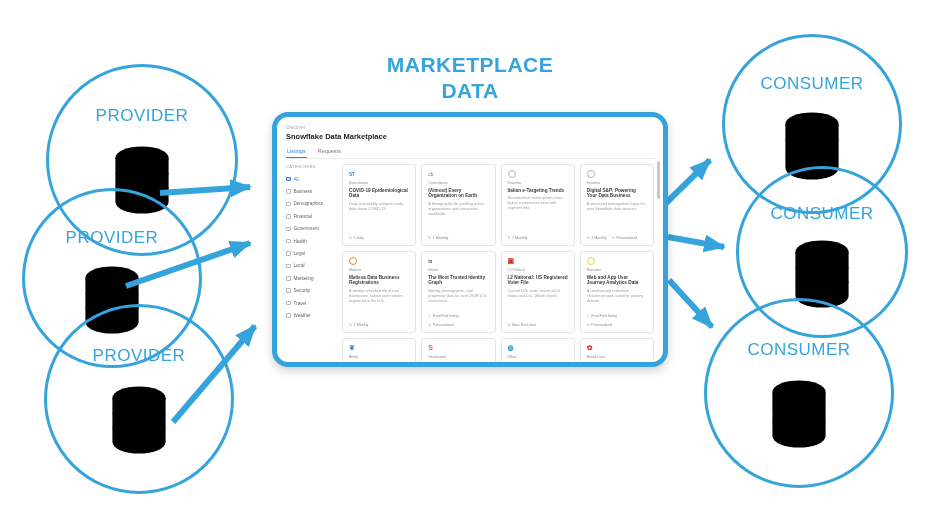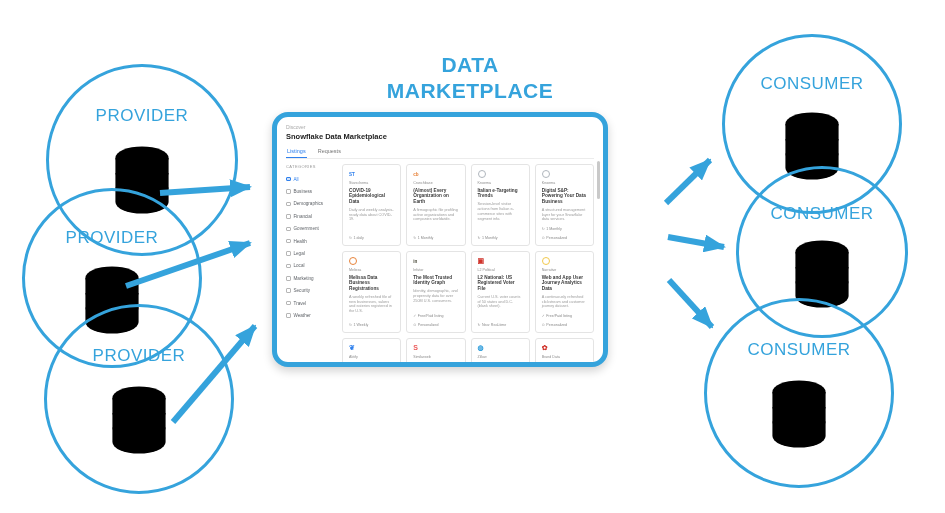--- a/index.html
+++ b/index.html
@@ -132,8 +132,8 @@
   </svg>
 
   <div class="big-title">
+    <div>MARKETPLACE</div>
     <div>DATA</div>
-    <div>MARKETPLACE</div>
   </div>
 
   <div class="mk-window">

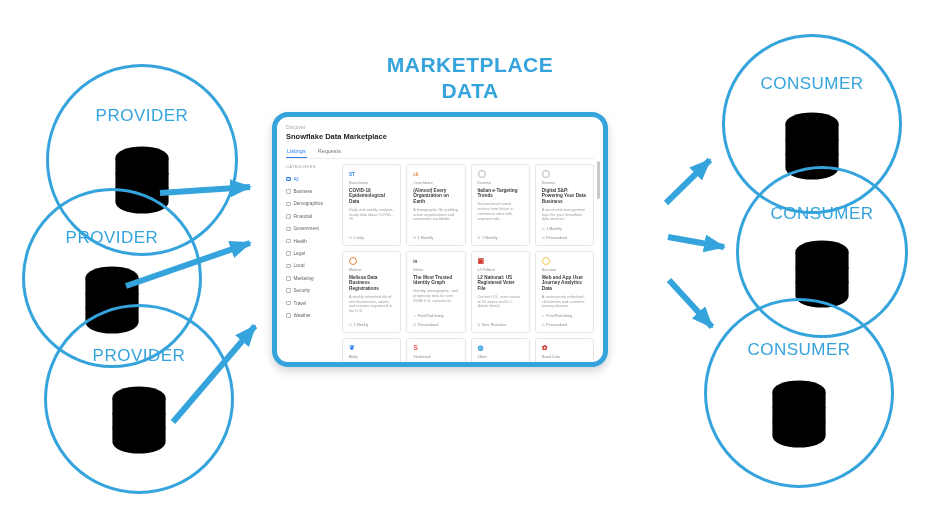--- a/index.html
+++ b/index.html
@@ -23,7 +23,7 @@
   .arrows line{stroke:var(--blue);stroke-width:6;}
 
   
-  .mk-window{position:absolute;left:272px;top:112px;width:336px;height:255px;background:#fff;
+  .mk-window{position:absolute;left:272px;top:112px;width:396px;height:255px;background:#fff;
     border:5px solid var(--blue);border-radius:16px;box-shadow:0 4px 10px rgba(0,0,0,.18);overflow:hidden;}
   .mk-inner{position:relative;width:100%;height:100%;padding:7px 9px 0 9px;overflow:hidden;}
   .mk-breadcrumb{font-size:5px;color:#a9a9a9;}

